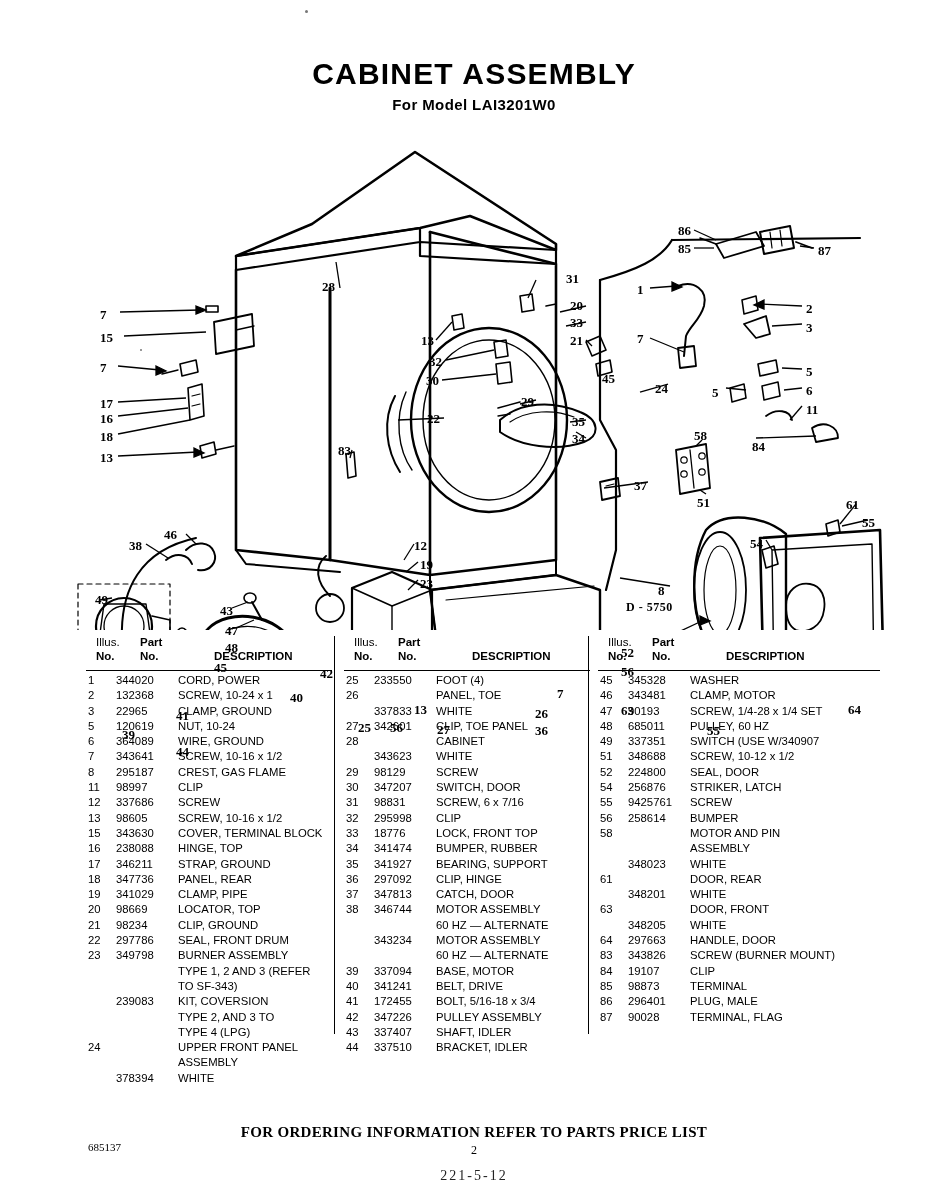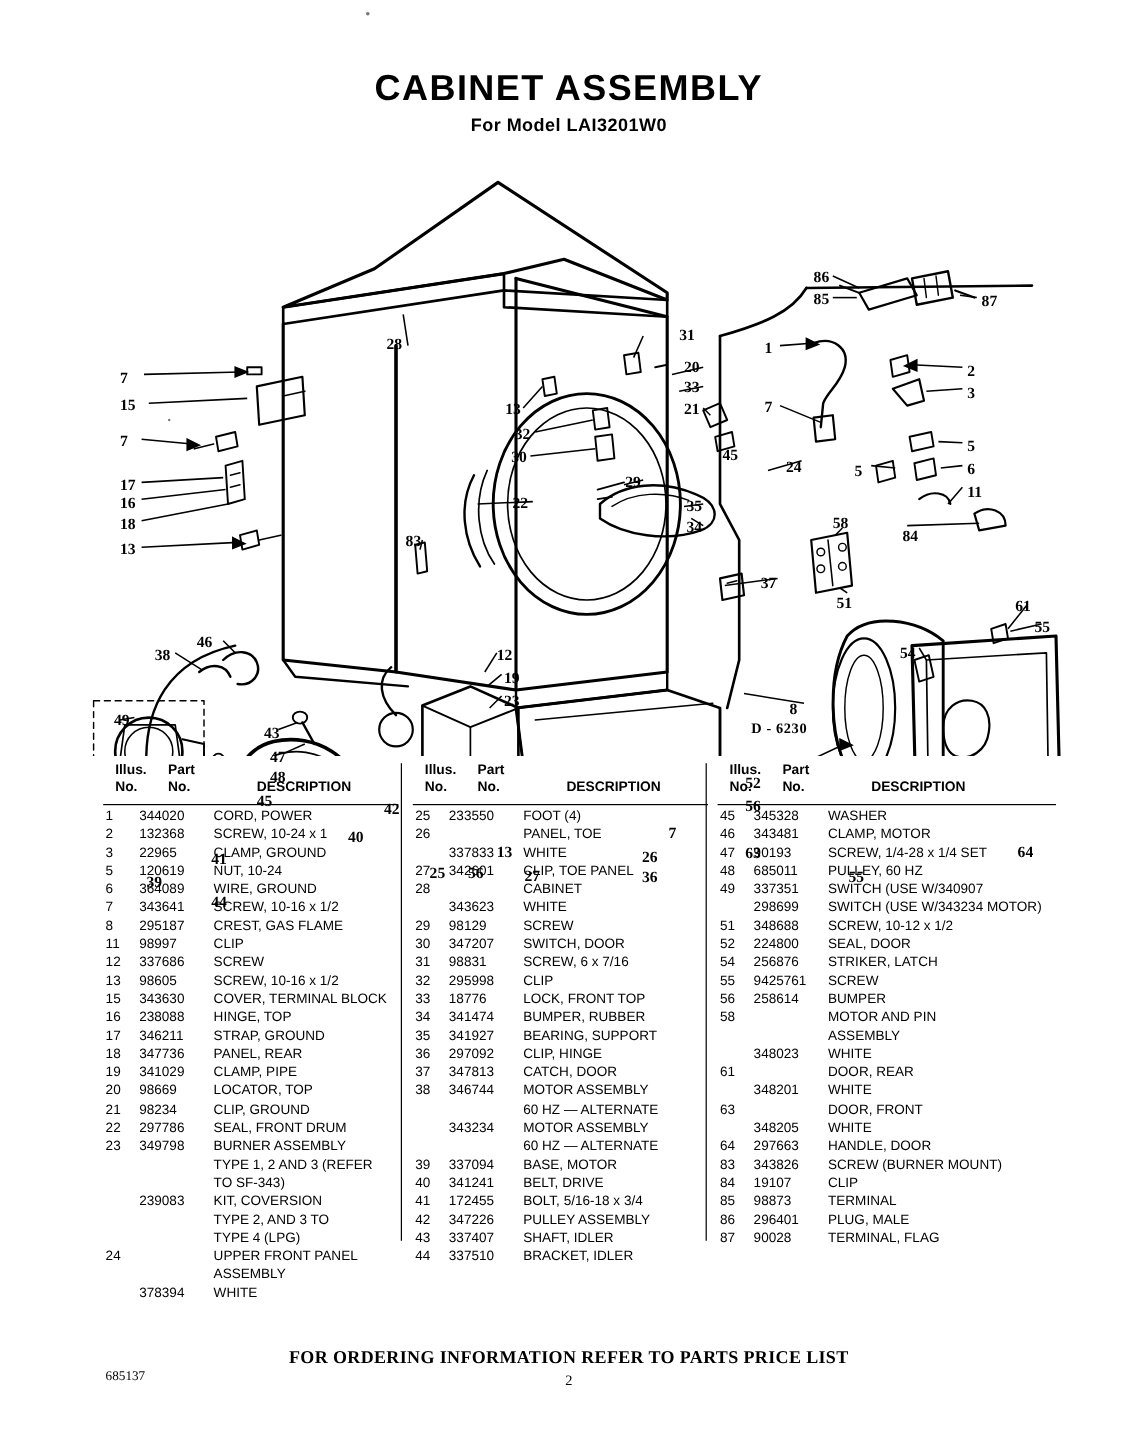--- a/index.html
+++ b/index.html
@@ -317,7 +317,7 @@
     <div class="callout" style="left:535px;top:604px;">36</div>
     <div class="callout" style="left:557px;top:567px;">7</div>
 
-    <div class="dcode" style="left:626px;top:480px;">D - 6230</div>
+    <div class="dcode" style="left:626px;top:480px;">D - 5750</div>
   </div>
 
   <svg style="position:absolute;left:0;top:120px;" width="948" height="510">

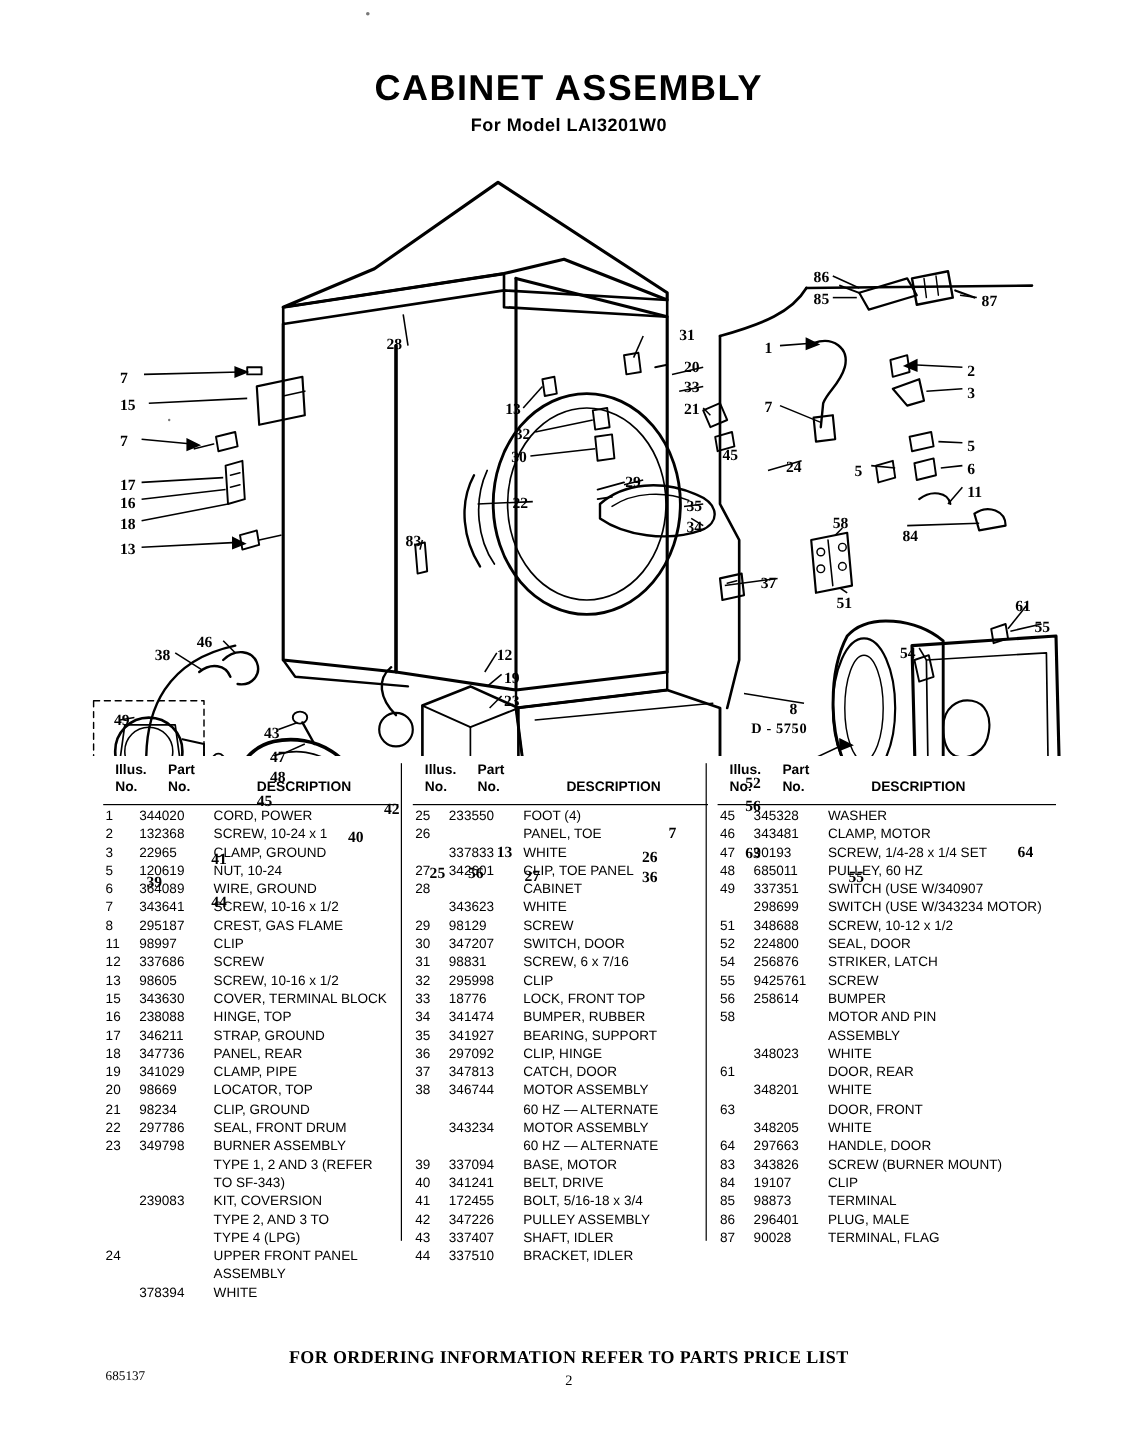--- a/index.html
+++ b/index.html
@@ -63,7 +63,7 @@
   .thead{
     position:relative;height:34px;
   }
-  .thead .h1{position:absolute;left:10px;top:0;font-size:11.5px;font-weight:bold;text-align:right;}
+  .thead .h1{position:absolute;left:10px;top:0;font-size:11.5px;font-weight:normal;text-align:right;}
   .thead .h2{position:absolute;left:10px;top:14px;font-size:11.5px;font-weight:bold;}
   .thead .h3{position:absolute;left:54px;top:0;font-size:11.5px;font-weight:bold;}
   .thead .h4{position:absolute;left:54px;top:14px;font-size:11.5px;font-weight:bold;}

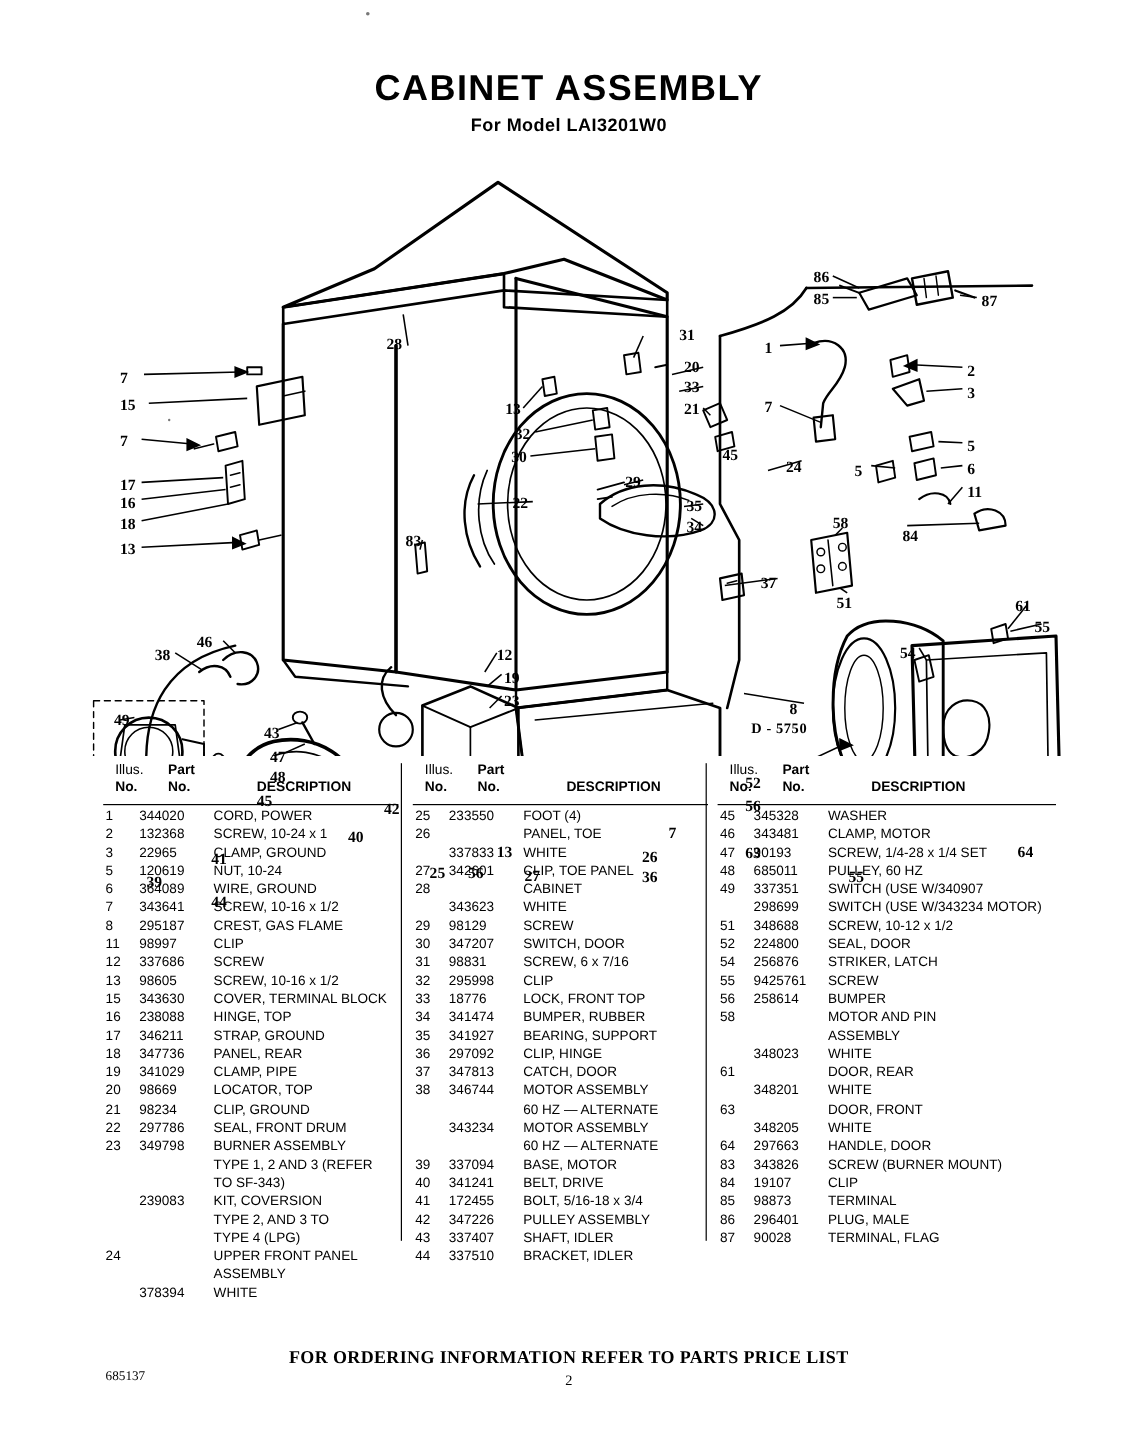--- a/index.html
+++ b/index.html
@@ -724,11 +724,6 @@
             <span class="desc">SWITCH (USE W/340907</span>
           </div>
           <div class="row">
-            <span class="illus"></span>
-            <span class="part">298699</span>
-            <span class="desc">SWITCH (USE W/343234 MOTOR)</span>
-          </div>
-          <div class="row">
             <span class="illus">51</span>
             <span class="part">348688</span>
             <span class="desc">SCREW, 10-12 x 1/2</span>

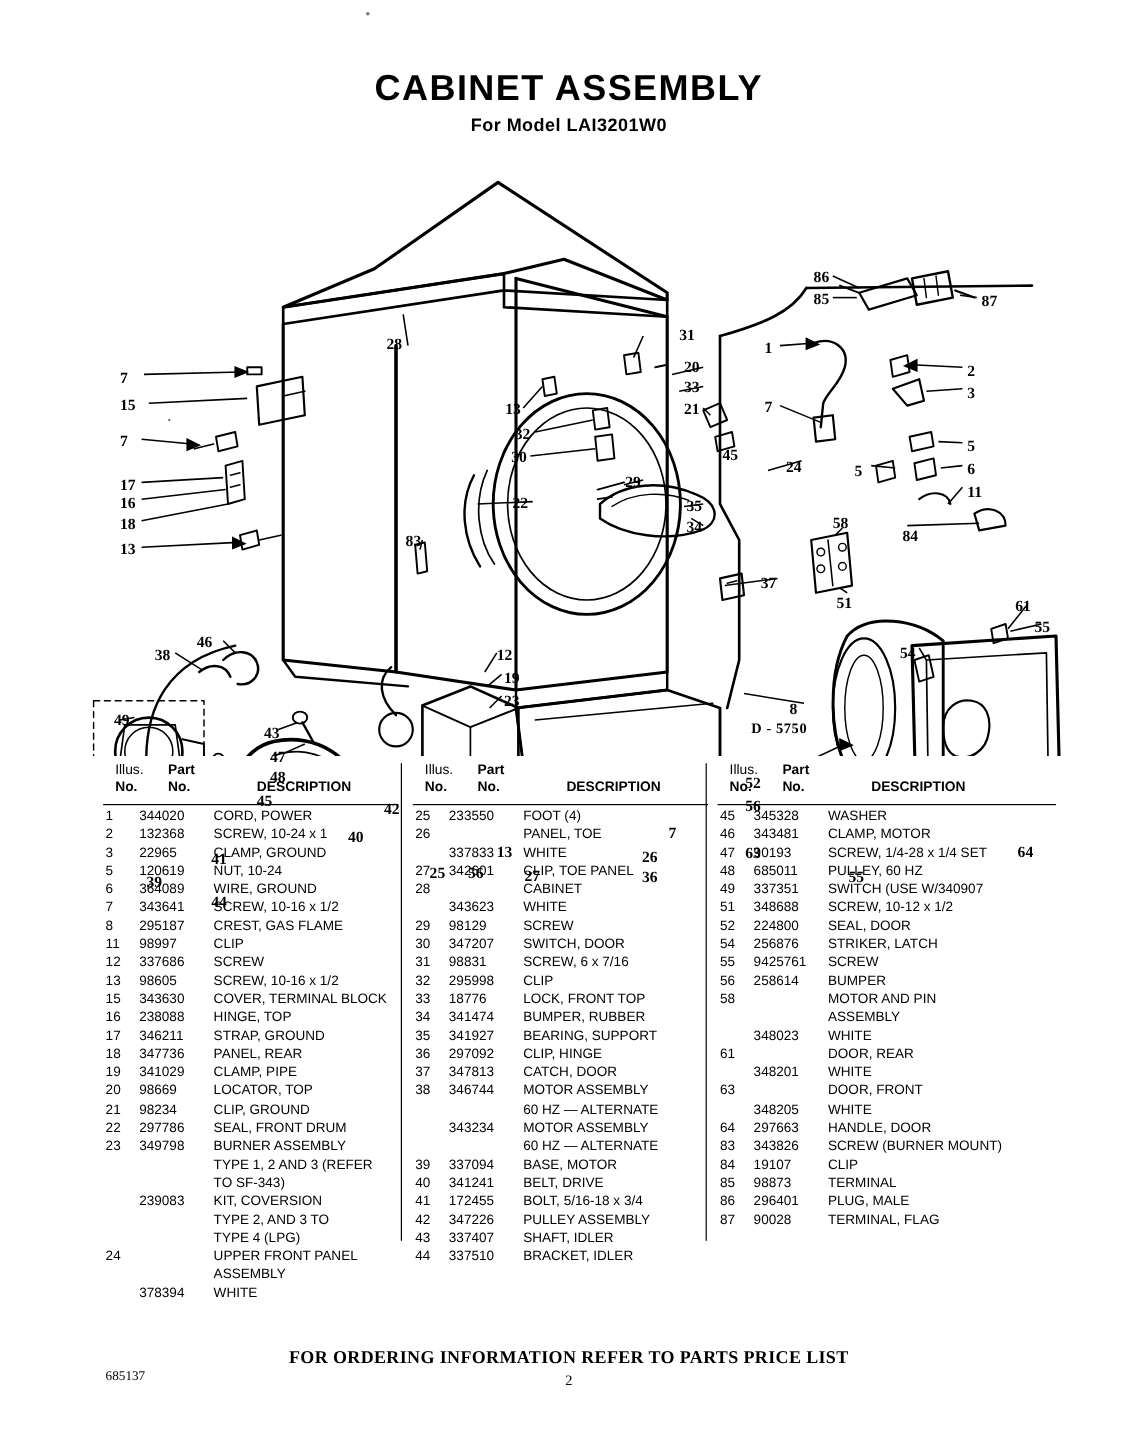--- a/index.html
+++ b/index.html
@@ -820,6 +820,7 @@
   <div class="footer-note">FOR ORDERING INFORMATION REFER TO PARTS PRICE LIST</div>
   <div class="page-num">2</div>
   <div class="doc-id">685137</div>
+  <div class="handwriting">221-5-12</div>
 
   <div class="speck" style="left:305px;top:10px;width:3px;height:3px;"></div>
   <div class="speck" style="left:140px;top:349px;width:2px;height:2px;"></div>

